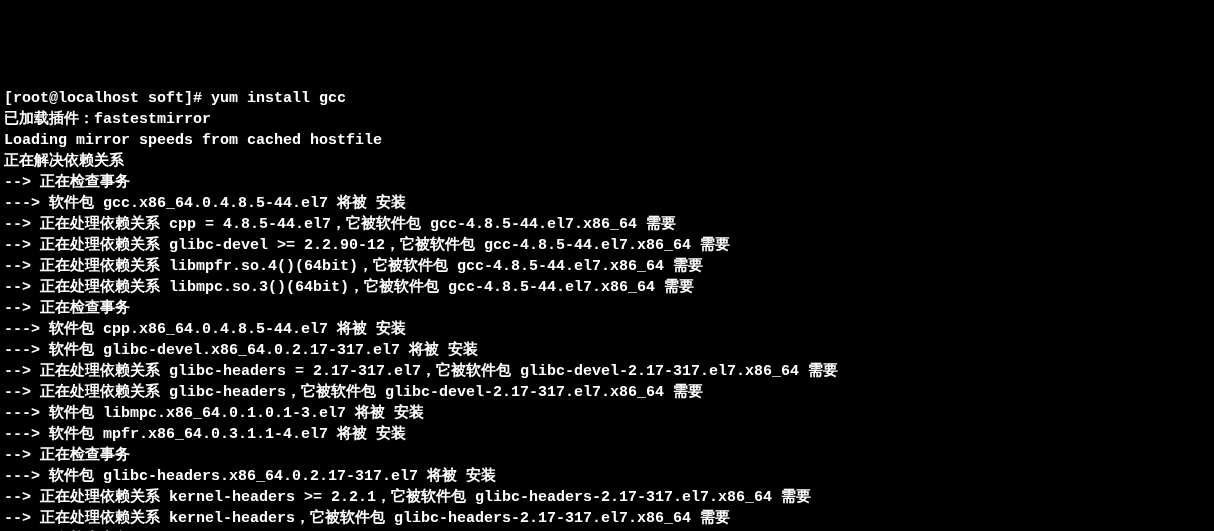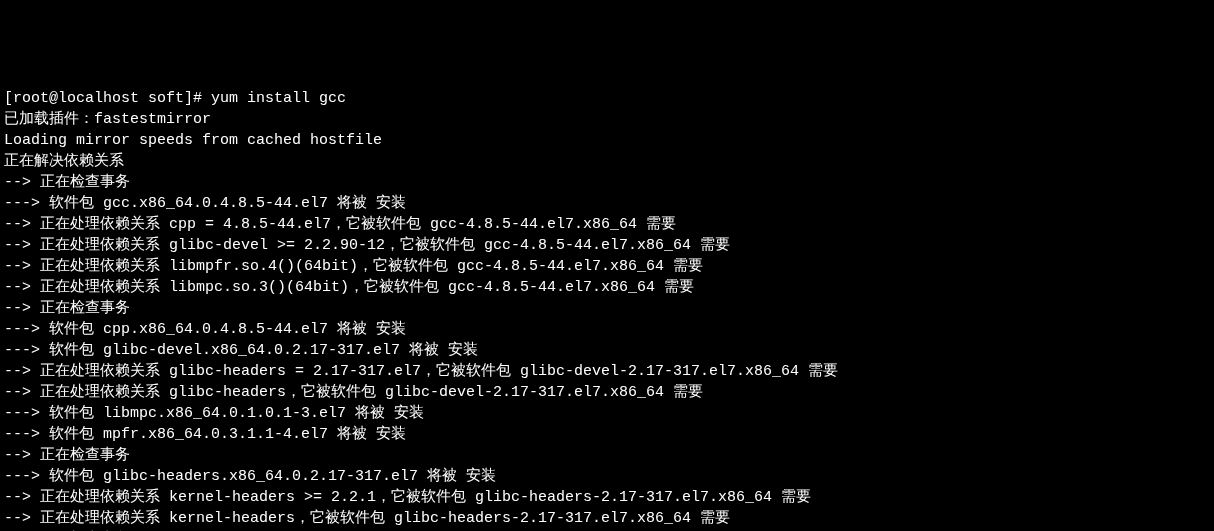--- a/index.html
+++ b/index.html
@@ -18,6 +18,7 @@
     }
     .terminal-line {
       display: block;
+      font-weight: bold;
     }
   </style>
 </head>

